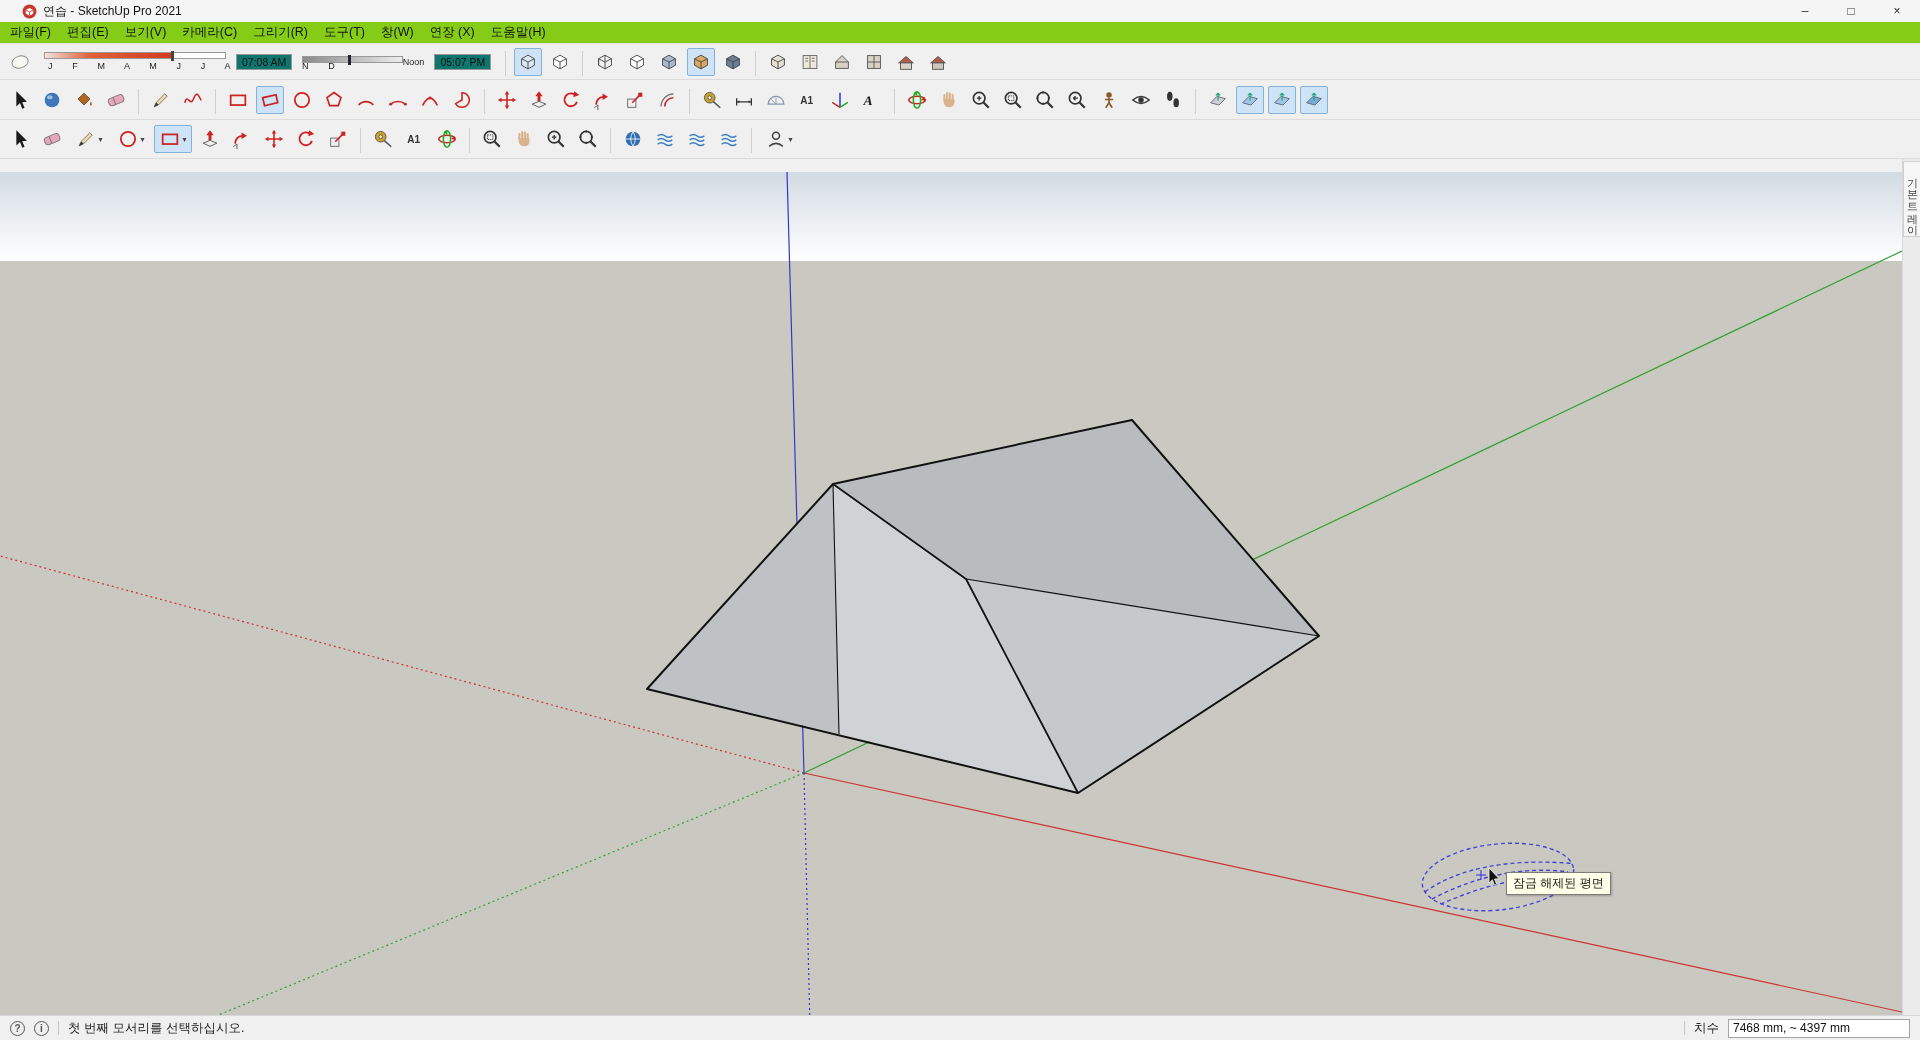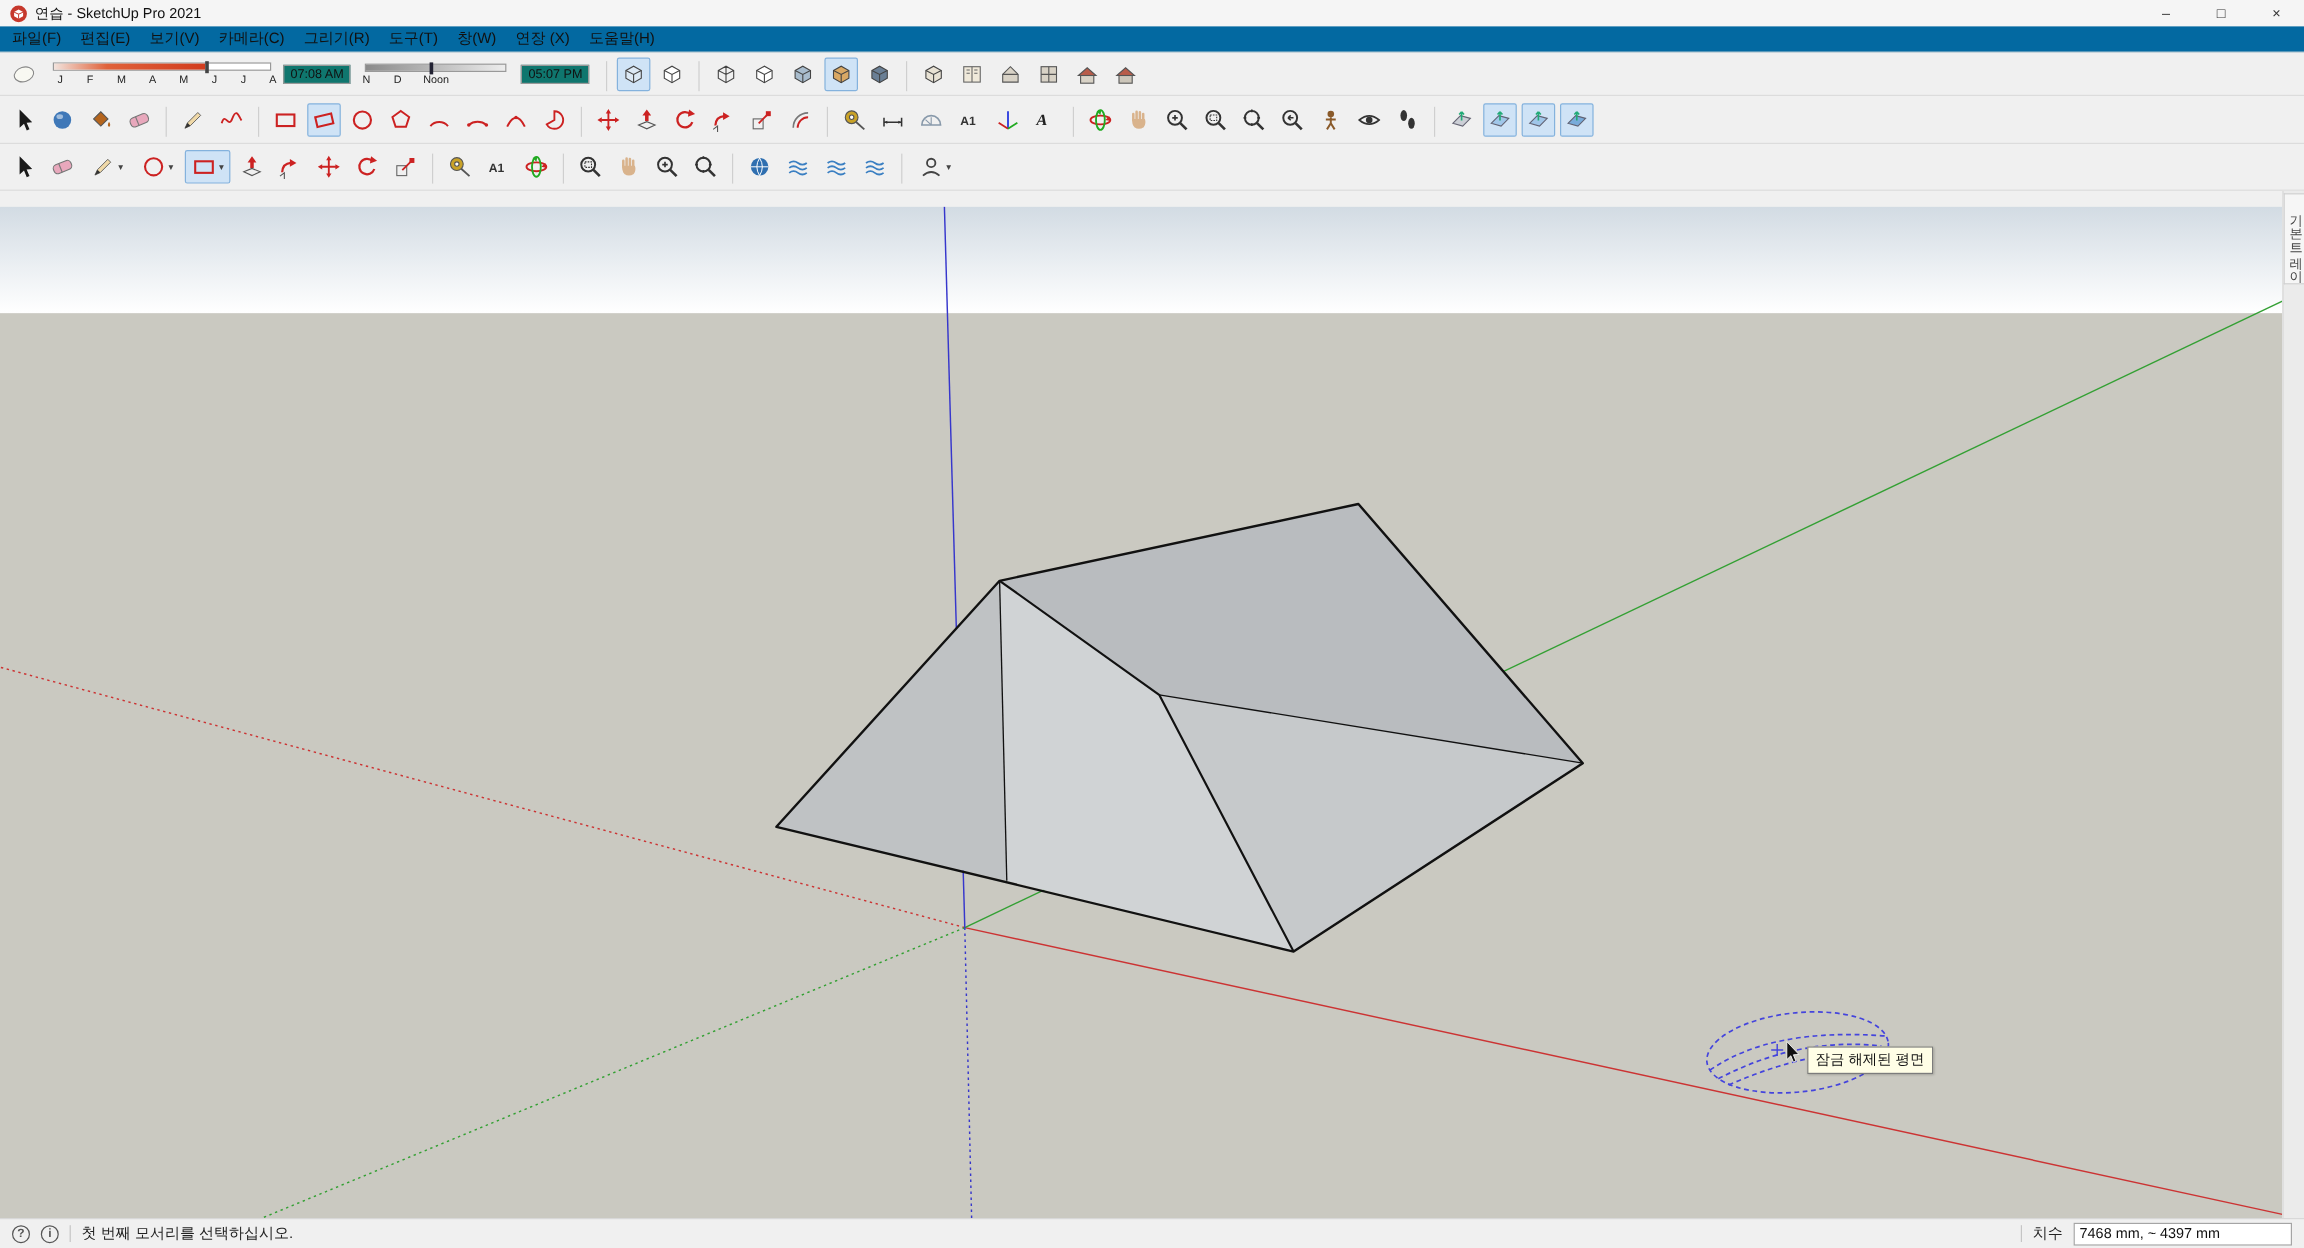--- a/index.html
+++ b/index.html
@@ -7,7 +7,7 @@
   body{font-family:"Liberation Sans","DejaVu Sans",sans-serif;background:#f0f0f0;position:relative;color:#111}
 
   
-  .titlebar{height:22px;display:flex;align-items:center;background:#f5f5f5;padding-left:8px;font-size:12px}
+  .titlebar{height:22px;display:flex;align-items:center;background:#f5f5f5;padding-left:22px;font-size:12px}
   .app-logo{width:15px;height:15px;margin-right:6px;flex:0 0 auto}
   .win-controls{margin-left:auto;display:flex;height:22px}
   .win-btn{width:46px;height:22px;display:flex;align-items:center;justify-content:center;font-size:12px;color:#333}

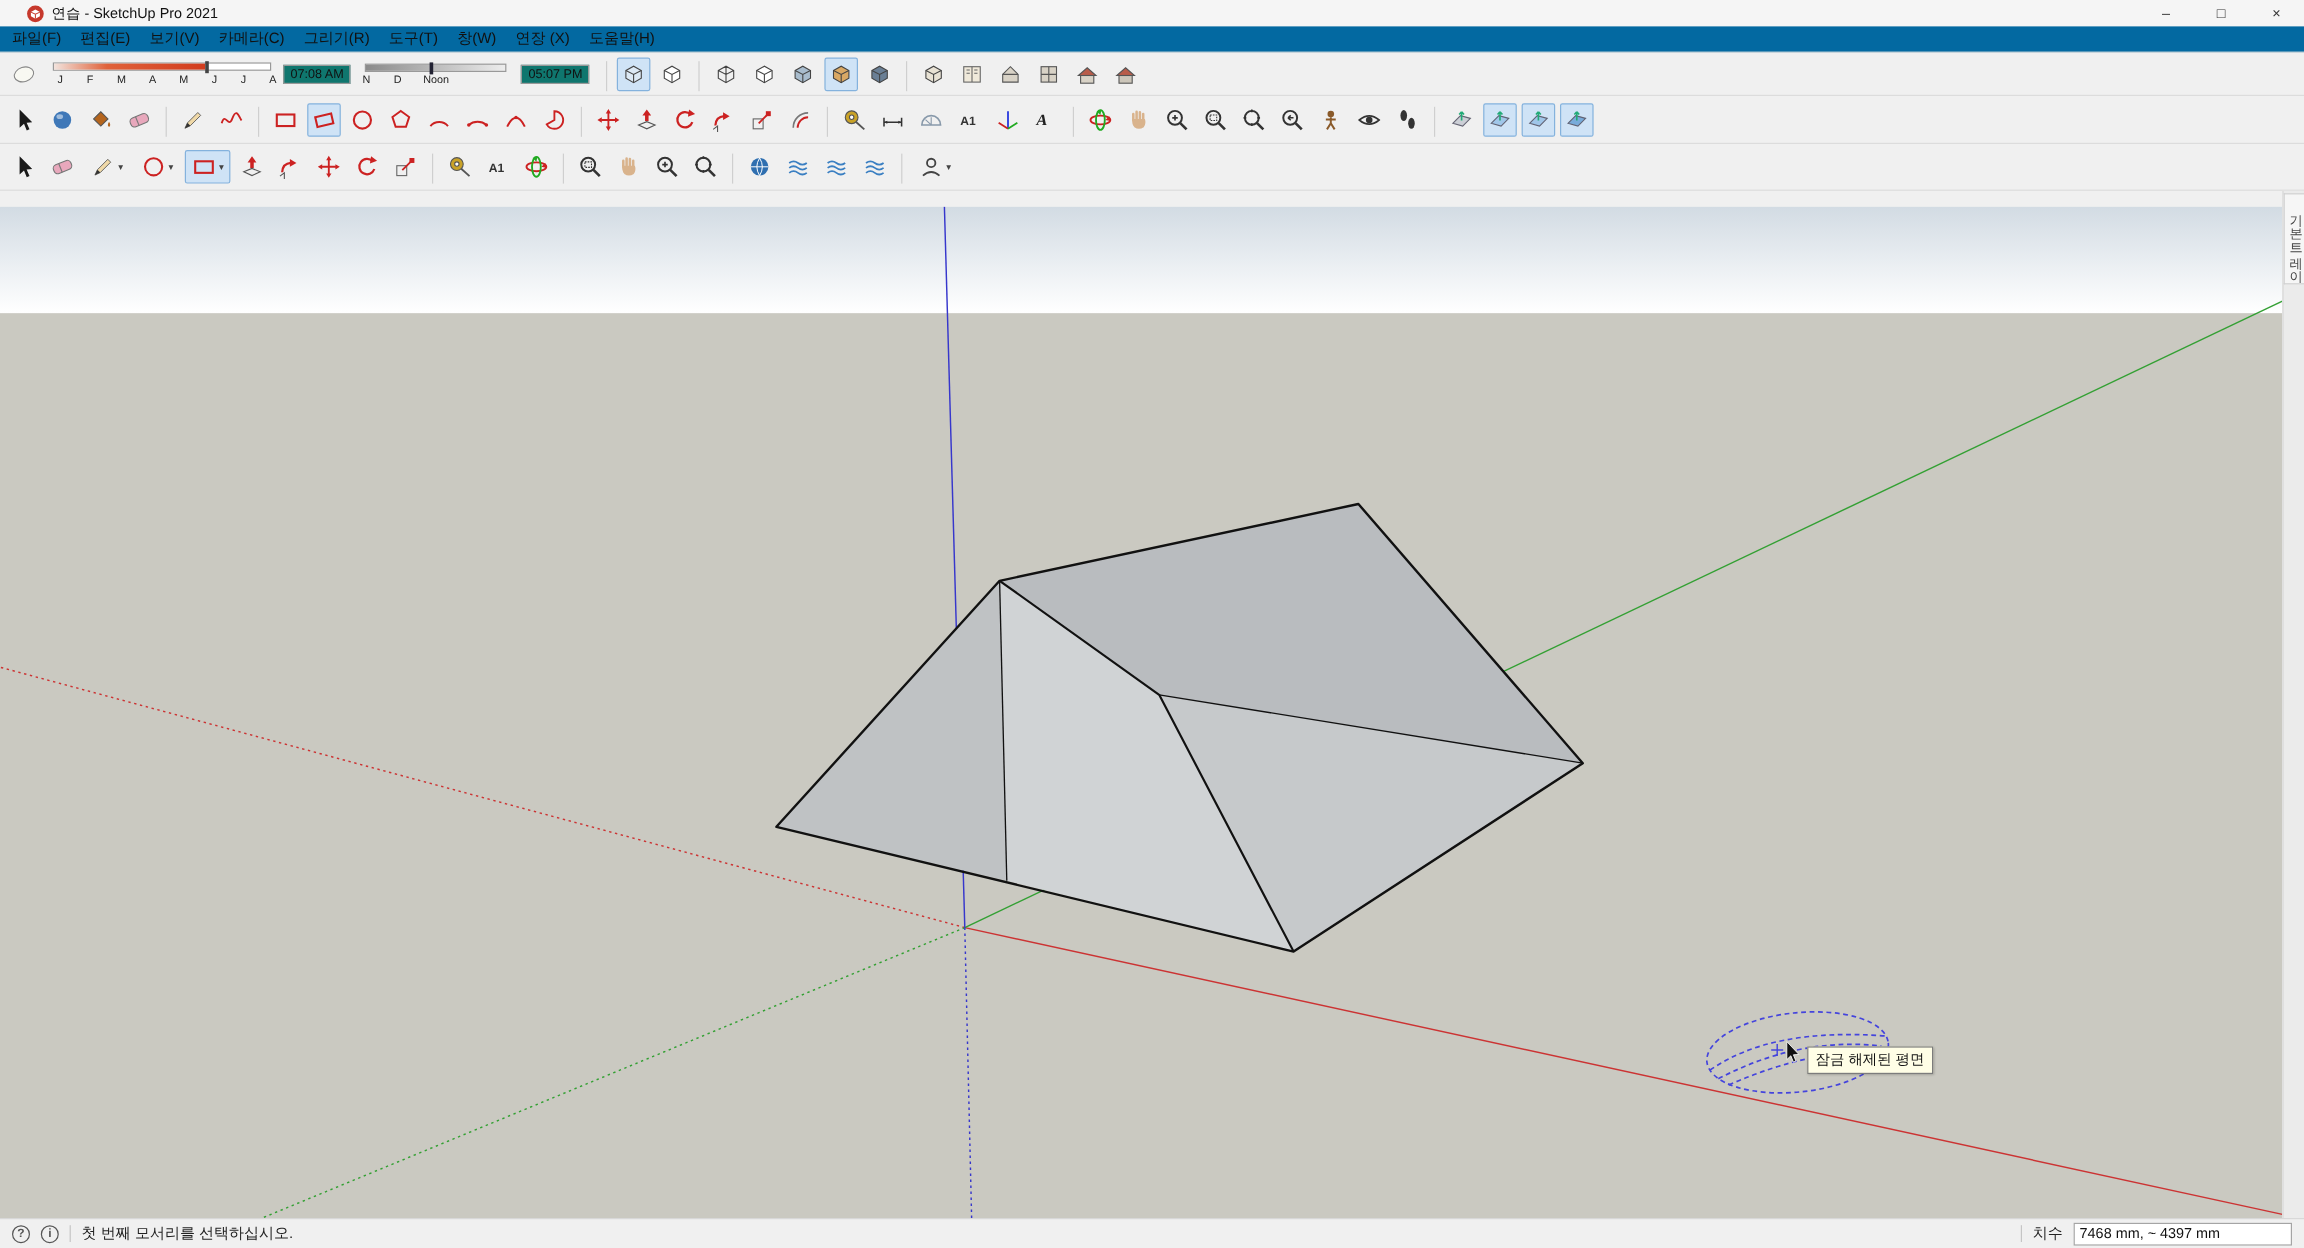--- a/index.html
+++ b/index.html
@@ -13,7 +13,7 @@
   .win-btn{width:46px;height:22px;display:flex;align-items:center;justify-content:center;font-size:12px;color:#333}
 
   
-  .menubar{height:22px;display:flex;align-items:flex-end;background:#0369a1;font-size:12.5px;border-bottom:1px solid #e2e2e2;padding-left:2px}
+  .menubar{height:22px;display:flex;align-items:flex-end;background:#84cc16;font-size:12.5px;border-bottom:1px solid #e2e2e2;padding-left:2px}
   .menu-item{padding:2px 8px;white-space:nowrap}
 
   

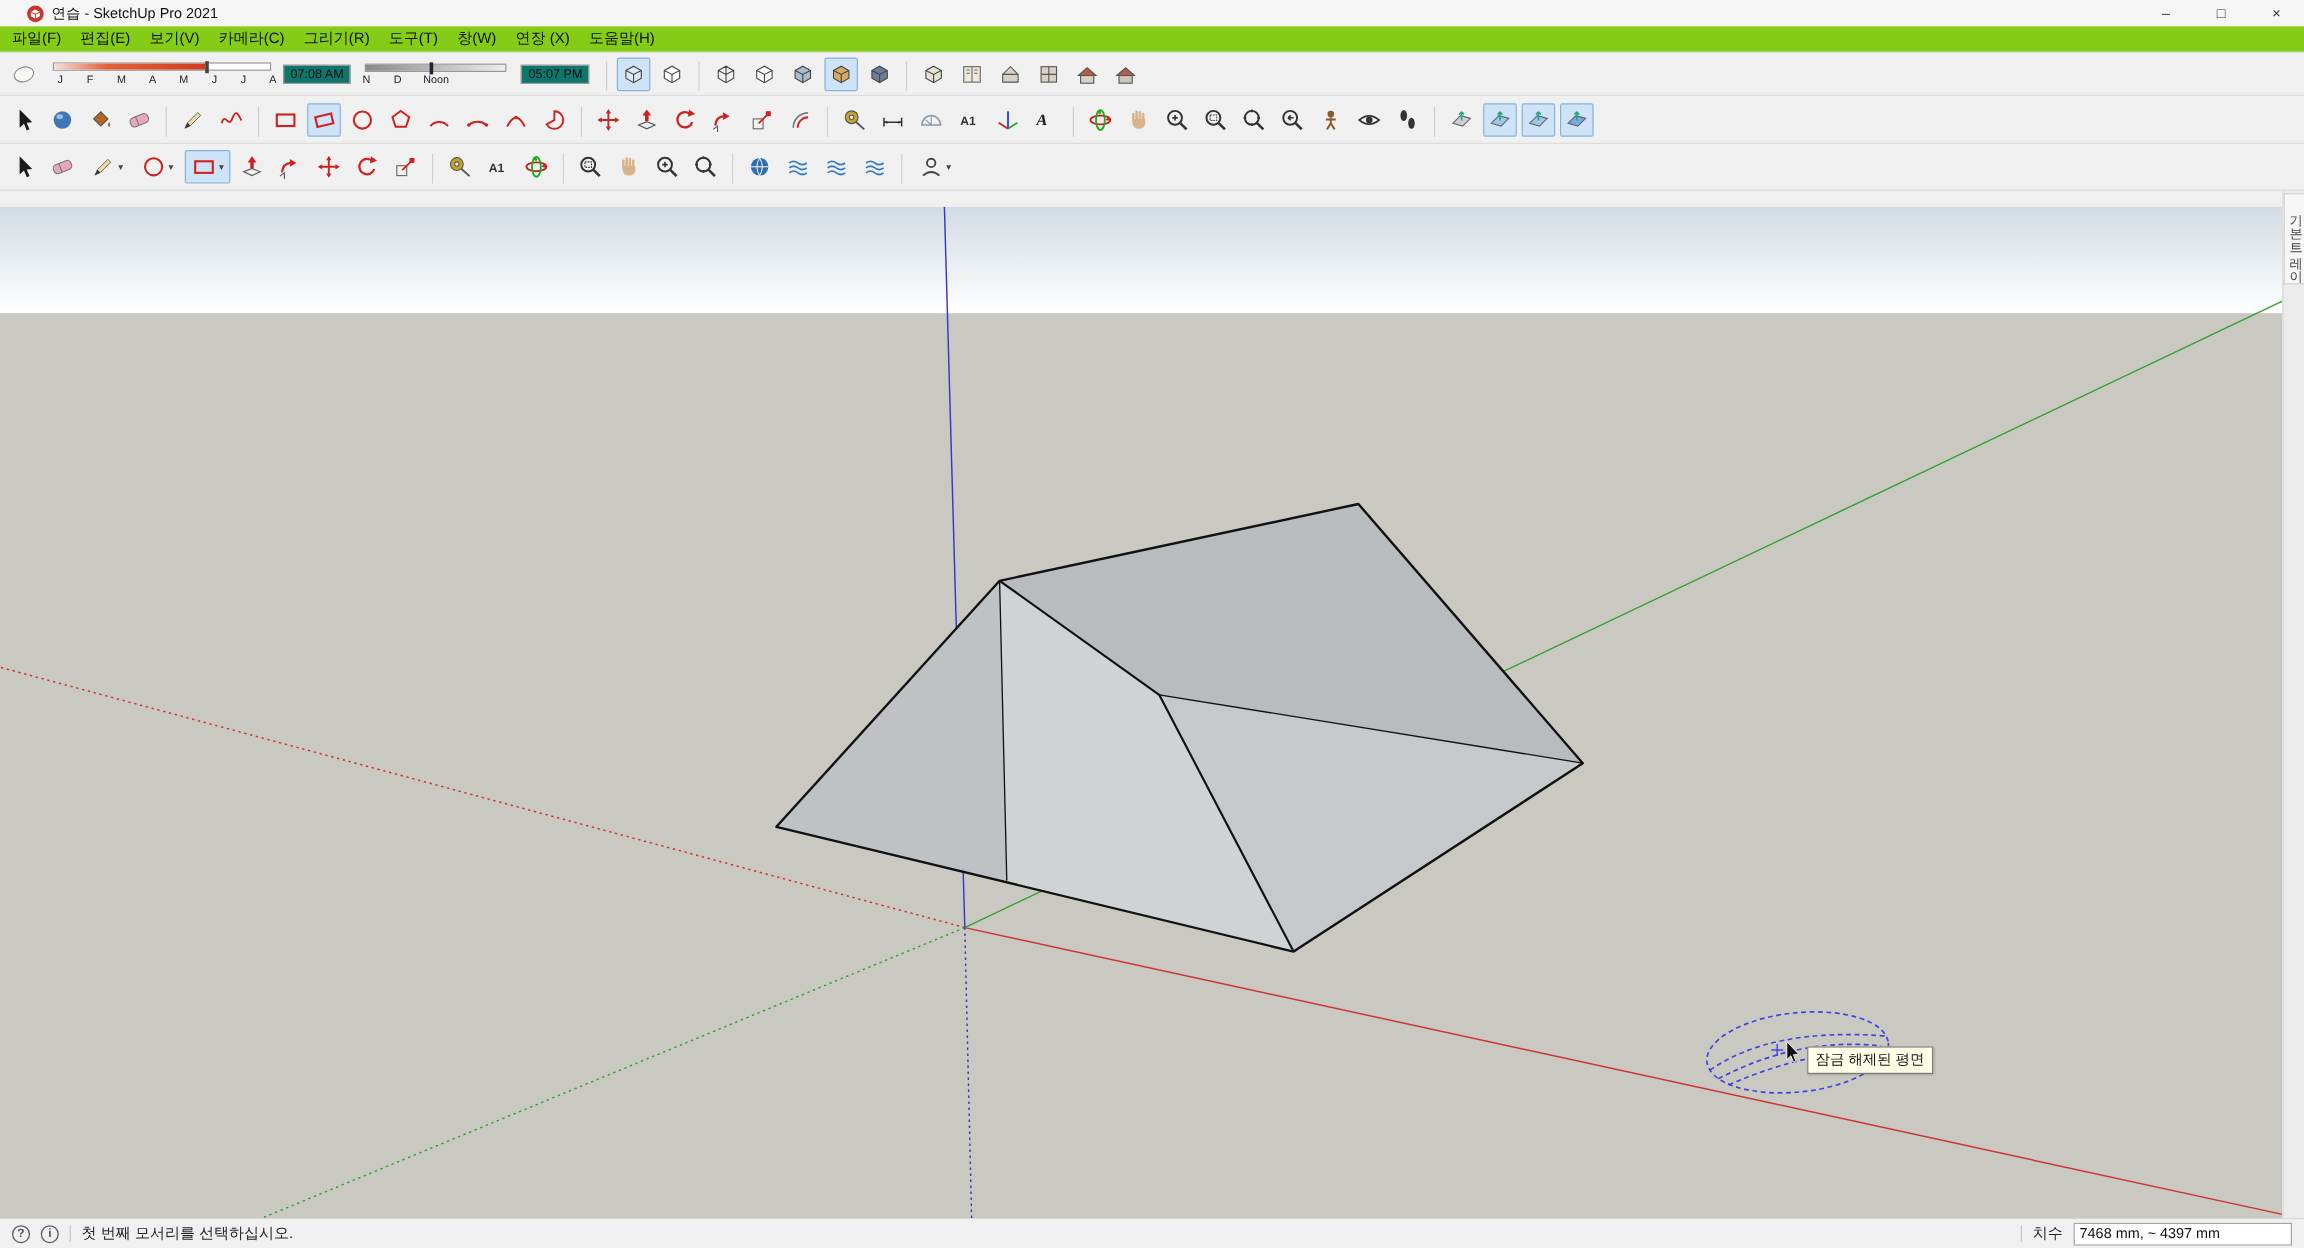--- a/index.html
+++ b/index.html
@@ -36,7 +36,7 @@
   .month-thumb{position:absolute;left:70%;top:-2px;width:3px;height:10px;background:#444}
   .month-letters{font-size:9px;letter-spacing:8.6px;color:#222;margin-top:2px;padding-left:4px;white-space:nowrap}
   .time-box{background:#0f766e;border:1px solid #999;font-size:10.5px;padding:1px 5px;color:#111;white-space:nowrap}
-  .time-col{display:flex;flex-direction:column;align-items:center;width:122px}
+  .time-col{display:flex;flex-direction:row;align-items:flex-start;width:122px}
   .time-track{width:118px;height:7px;background:linear-gradient(90deg,#8a8a8a,#ededed);border:1px solid #999;position:relative}
   .time-thumb{position:absolute;left:45%;top:-2px;width:3px;height:10px;background:#223}
   .noon-label{font-size:9px;color:#222;margin-top:1px}

